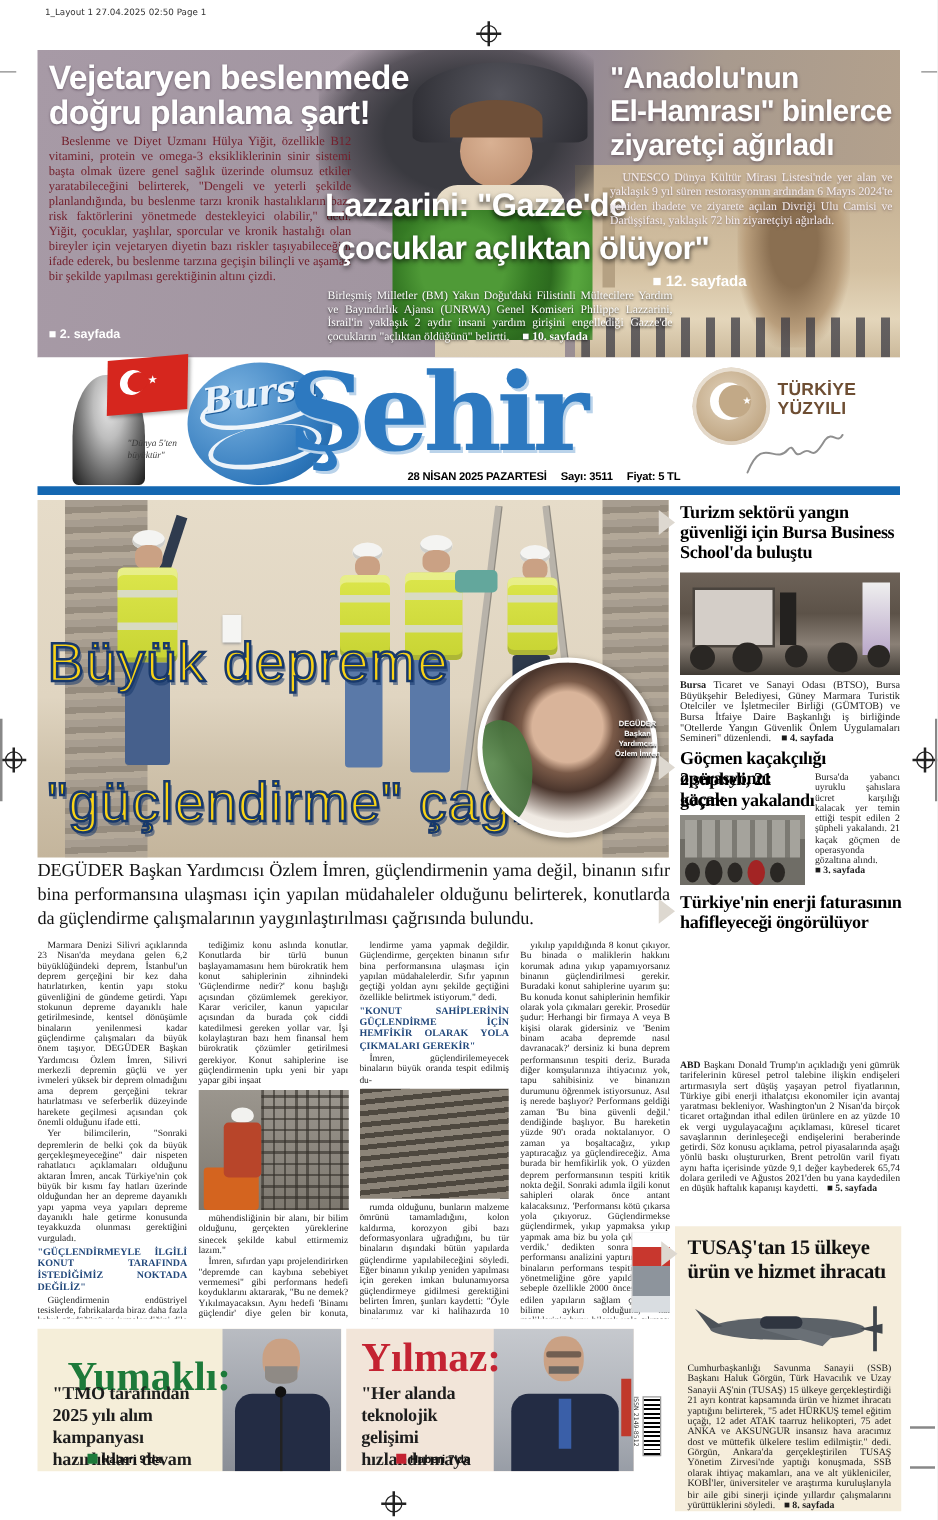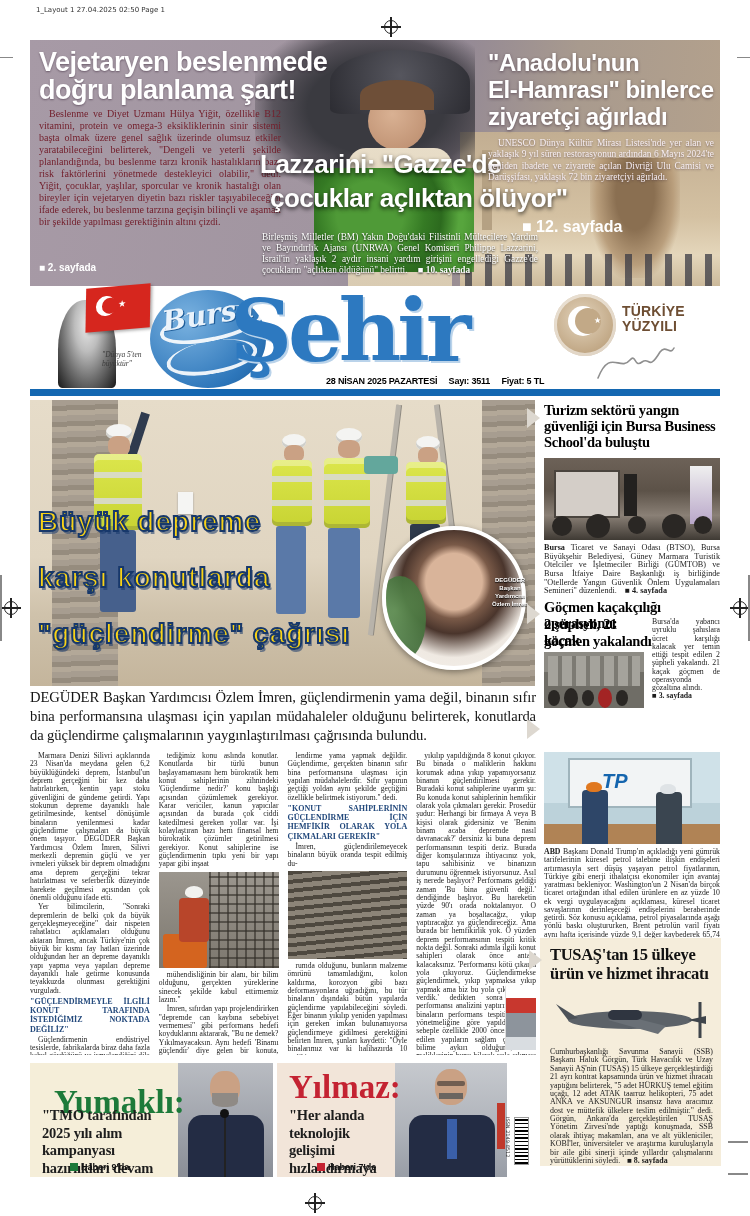--- a/index.html
+++ b/index.html
@@ -171,7 +171,7 @@
       <div class="hamra-title">ziyaretçi ağırladı</div>
     </div>
     <div class="abs hamra-body" style="left:458px;top:98px;">UNESCO Dünya Kültür Mirası Listesi'nde yer alan ve yaklaşık 9 yıl süren restorasyonun ardından 6 Mayıs 2024'te yeniden ibadete ve ziyarete açılan Divriği Ulu Camisi ve Darüşşifası, yaklaşık 72 bin ziyaretçiyi ağırladı.</div>
-    <div class="abs pgref" style="left:492px;top:178px;font-size:16px;color:#fff;">■ 12. sayfada</div>
+    <div class="abs pgref" style="left:492px;top:178px;font-size:12px;color:#fff;">■ 12. sayfada</div>
   </div>
 
   <div class="abs" style="left:30px;top:286px;width:690px;height:103px;background:#fff;">

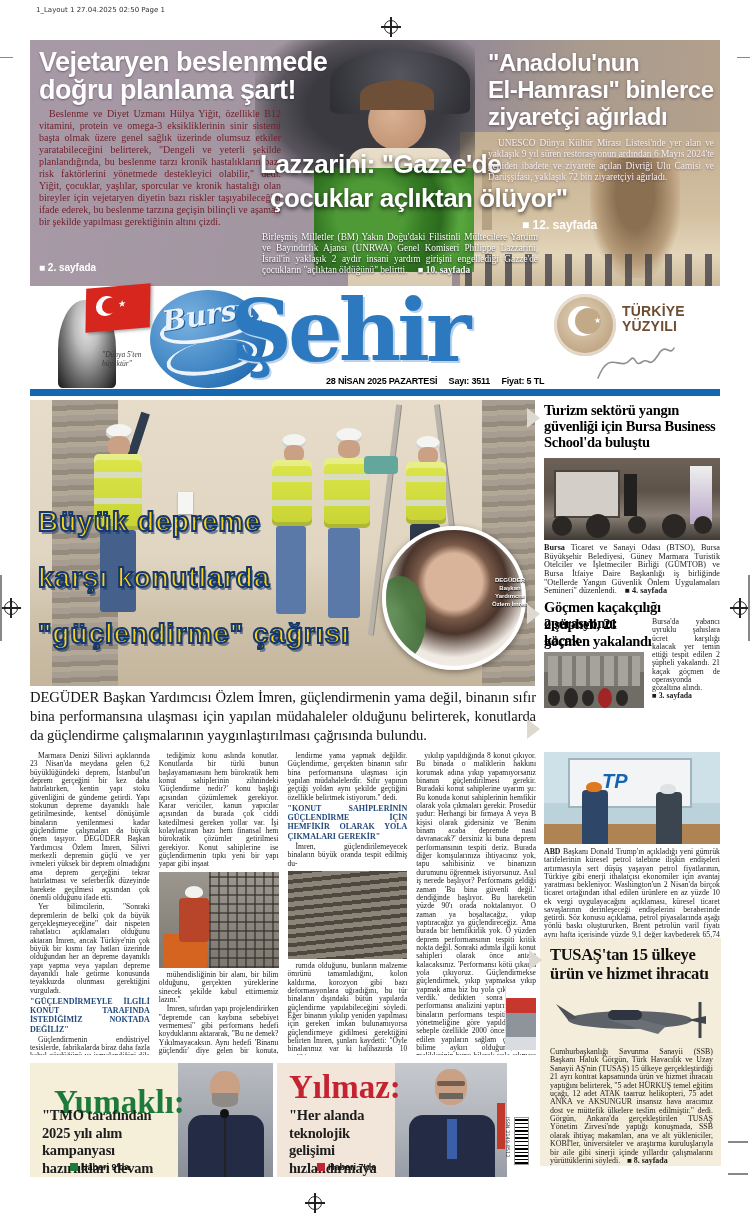--- a/index.html
+++ b/index.html
@@ -66,7 +66,7 @@
   .vstripe{position:absolute;left:0;width:100%;height:6px;background:#d9d9d9;opacity:.85;}
   .legs{background:#46608c;border-radius:3px;}
   .ladder-rail{background:#b8b3aa;width:5px;box-shadow:1px 0 0 #8f8a81;}
-  .headline-y{font-weight:700;font-size:28px;letter-spacing:1px;color:#f9d316;white-space:nowrap;
+  .headline-y{font-weight:400;font-size:44px;letter-spacing:1px;color:#f9d316;white-space:nowrap;
               -webkit-text-stroke:2px #17386b;text-shadow:2px 3px 0 rgba(23,56,107,.55);}
   .inset-circle{border-radius:50%;border:4px solid #fff;overflow:hidden;
                 background:radial-gradient(circle at 50% 38%,#d9b49a 0 26%,#7a5a48 34%,#4a352c 48%,#efe9e2 70%,#f6f2ec 100%);

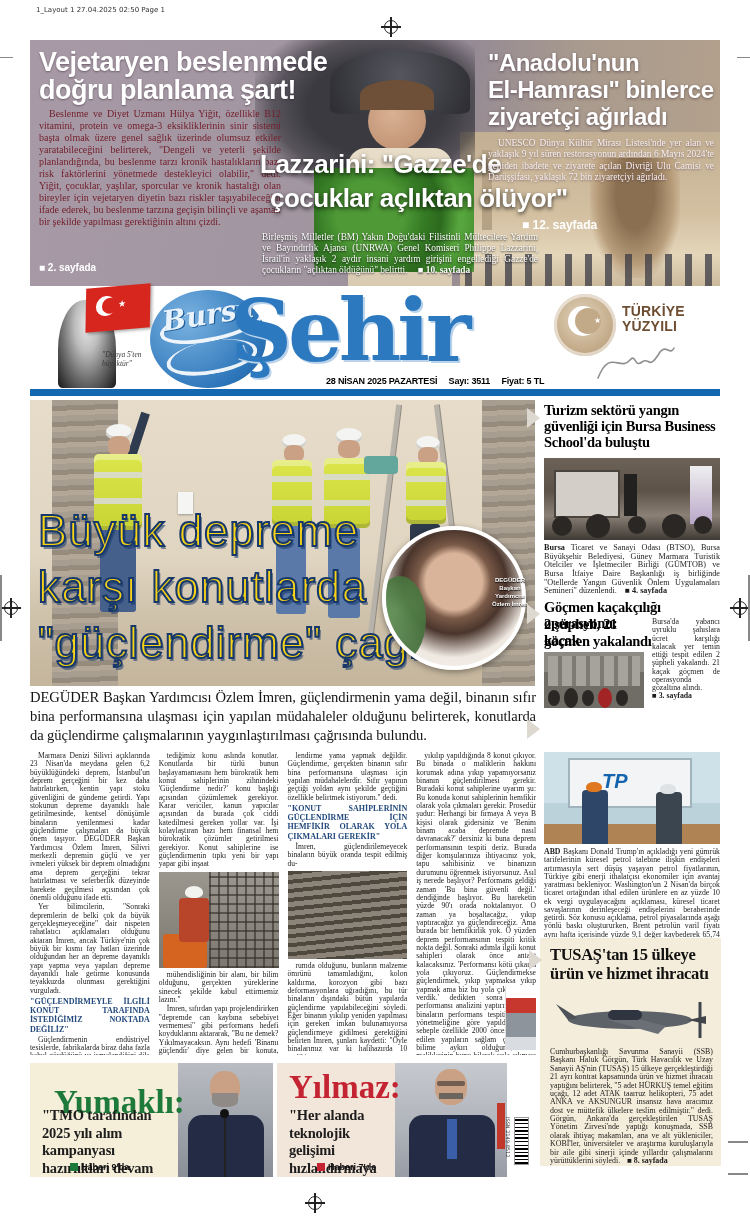--- a/index.html
+++ b/index.html
@@ -259,7 +259,6 @@
     </div>
 
     <div class="abs headline-y" style="left:8px;top:106px;">Büyük depreme</div>
-    <div class="abs headline-y" style="left:8px;top:162px;">karşı konutlarda</div>
     <div class="abs headline-y" style="left:8px;top:218px;">"güçlendirme" çağrısı</div>
 
     <div class="abs inset-circle" style="left:352px;top:126px;width:136px;height:136px;"></div>

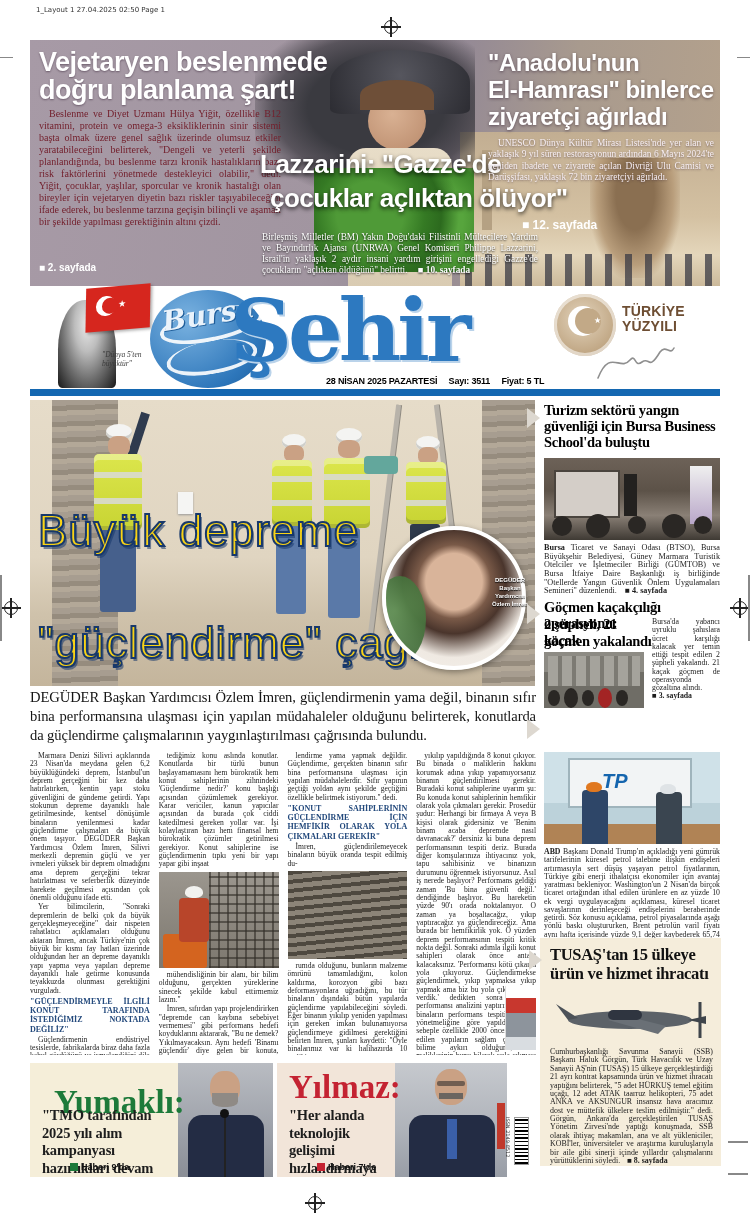--- a/index.html
+++ b/index.html
@@ -340,6 +340,10 @@
   </div>
 
   <div class="abs chev" style="left:527px;top:719px;"></div>
+  <div class="abs sb-title" style="left:544px;top:714px;width:178px;">
+    <div>Türkiye'nin enerji faturasının</div>
+    <div>hafifleyeceği öngörülüyor</div>
+  </div>
   <div class="abs ph-tp" style="left:544px;top:752px;width:176px;height:92px;">
     <div class="cont"></div>
     <div class="tp-logo" style="left:58px;top:18px;">TP</div>

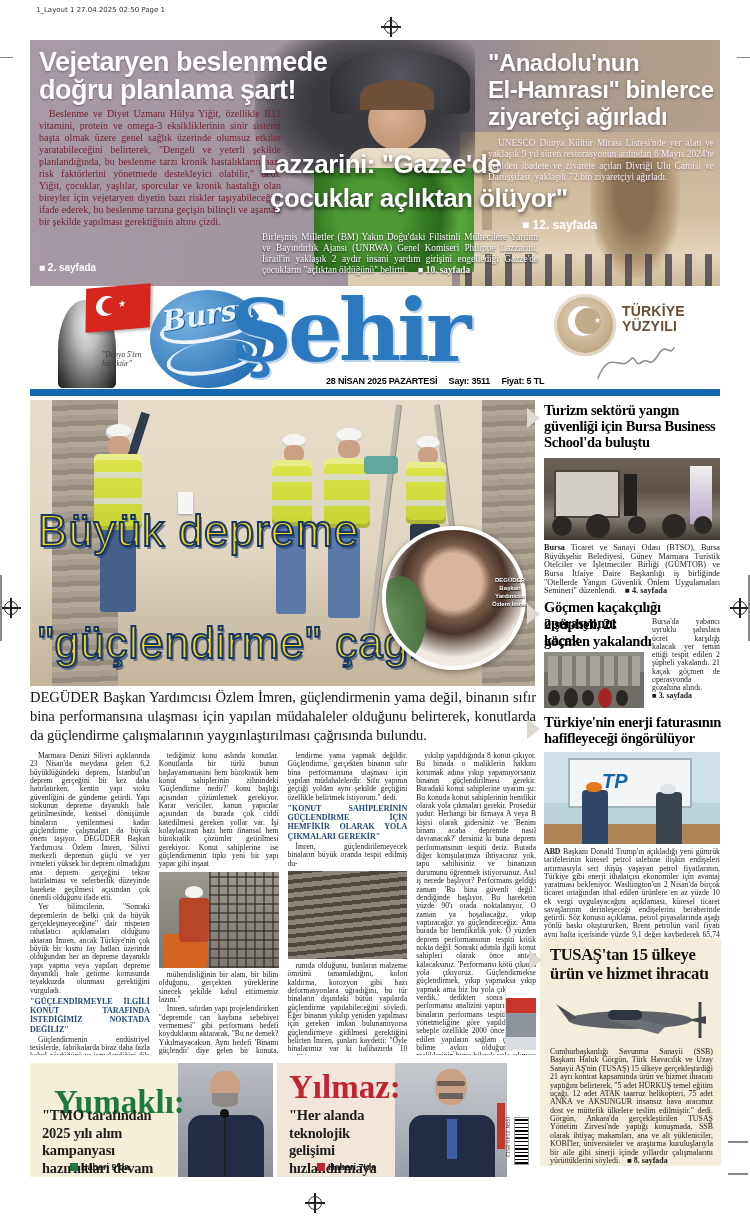--- a/index.html
+++ b/index.html
@@ -344,14 +344,6 @@
     <div>Türkiye'nin enerji faturasının</div>
     <div>hafifleyeceği öngörülüyor</div>
   </div>
-  <div class="abs ph-tp" style="left:544px;top:752px;width:176px;height:92px;">
-    <div class="cont"></div>
-    <div class="tp-logo" style="left:58px;top:18px;">TP</div>
-    <div class="wkr" style="left:38px;top:38px;width:26px;height:54px;"></div>
-    <div class="abs" style="left:42px;top:30px;width:16px;height:10px;border-radius:50% 50% 40% 40%;background:#e07820;"></div>
-    <div class="wkr" style="left:112px;top:40px;width:26px;height:52px;background:#3a4550;"></div>
-    <div class="abs" style="left:116px;top:32px;width:16px;height:10px;border-radius:50% 50% 40% 40%;background:#dfe3e6;"></div>
-  </div>
   <div class="abs sb-body" style="left:544px;top:848px;width:176px;font-size:7.8px;">
     <b>ABD</b><span> Başkanı Donald Trump'ın açıkladığı yeni gümrük tarifelerinin küresel petrol talebine ilişkin endişeleri artırmasıyla sert düşüş yaşayan petrol fiyatlarının, Türkiye gibi enerji ithalatçısı ekonomiler için avantaj yaratması bekleniyor. Washington'un 2 Nisan'da birçok ticaret ortağından ithal edilen ürünlere en az yüzde 10 ek vergi uygulayacağını açıklaması, küresel ticaret savaşlarının derinleşeceği endişelerini beraberinde getirdi. Söz konusu açıklama, petrol piyasalarında aşağı yönlü baskı oluştururken, Brent petrolün varil fiyatı aynı hafta içerisinde yüzde 9,1 değer kaybederek 65,74 dolara geriledi ve Ağustos 2021'den bu yana kaydedilen en düşük haftalık kapanışı kaydetti.</span>
     <b style="margin-left:5px;">■ 5. sayfada</b>

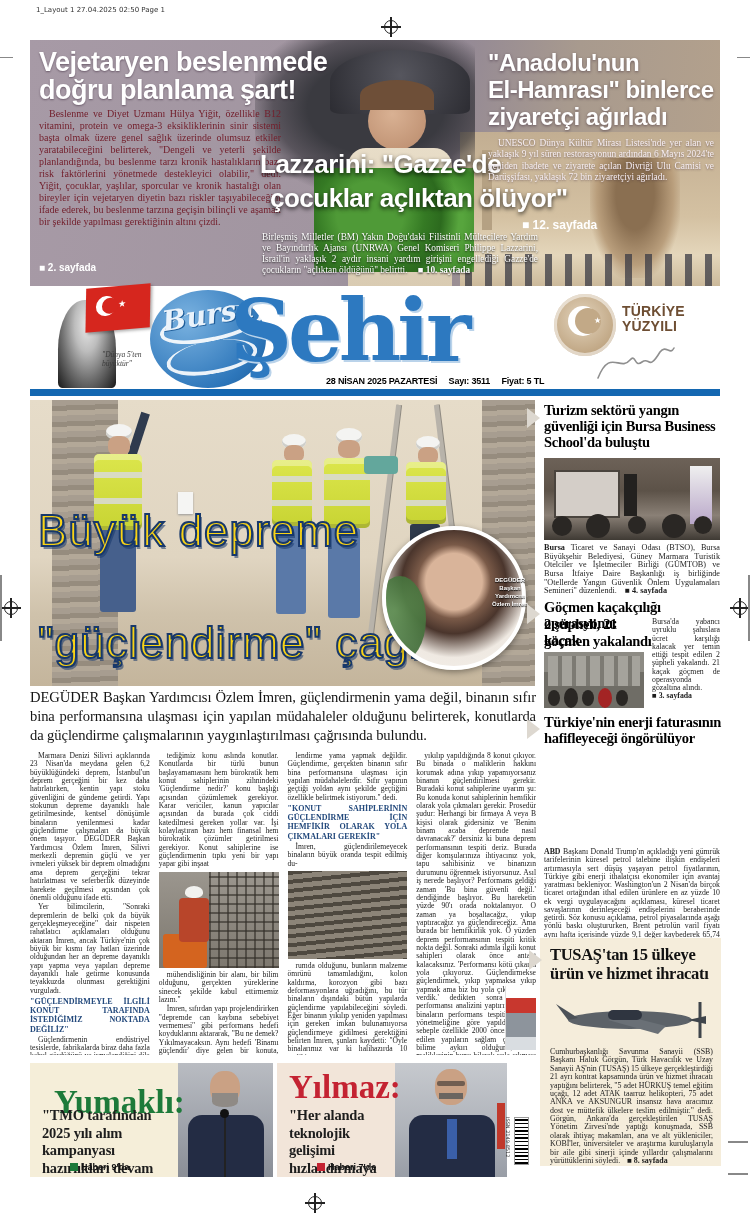--- a/index.html
+++ b/index.html
@@ -349,7 +349,7 @@
     <b style="margin-left:5px;">■ 5. sayfada</b>
   </div>
 
-  <div class="abs box-tan" style="left:540px;top:938px;width:181px;height:228px;">
+  <div class="abs box-tan" style="left:540px;top:981px;width:181px;height:228px;">
     <div class="abs chev" style="left:-11px;top:12px;"></div>
     <div class="abs tus-title" style="left:10px;top:8px;width:165px;">
       <div>TUSAŞ'tan 15 ülkeye</div>

